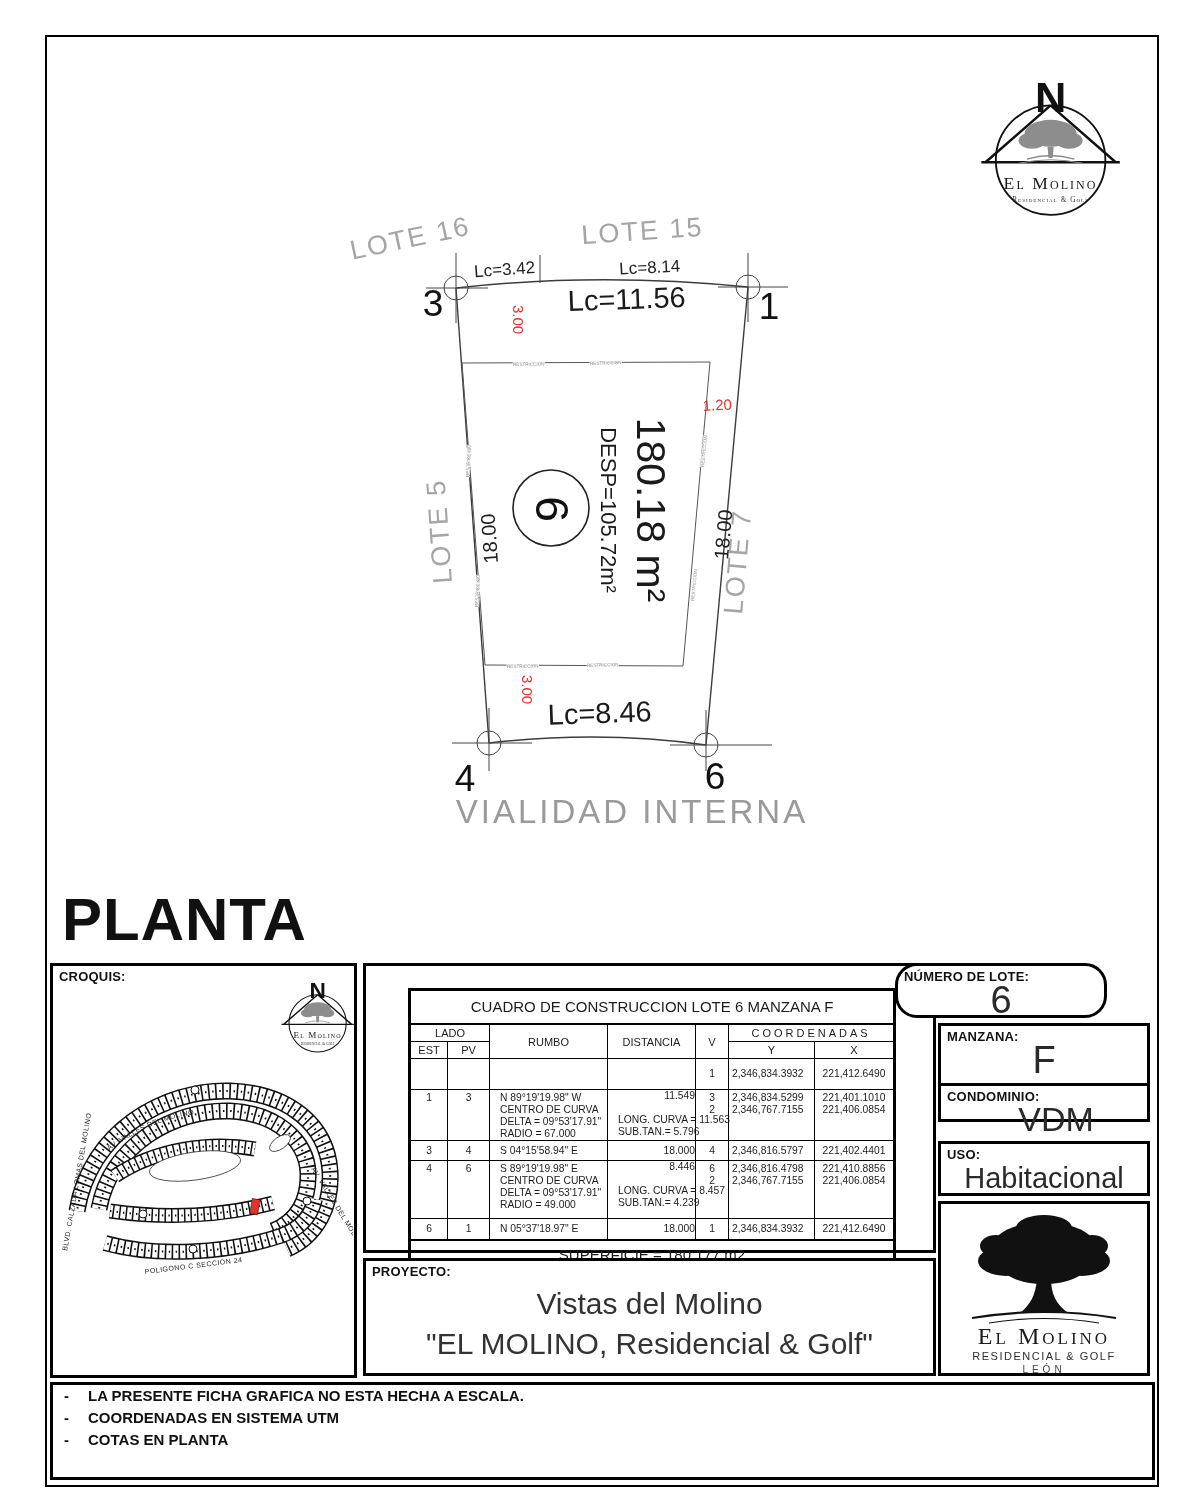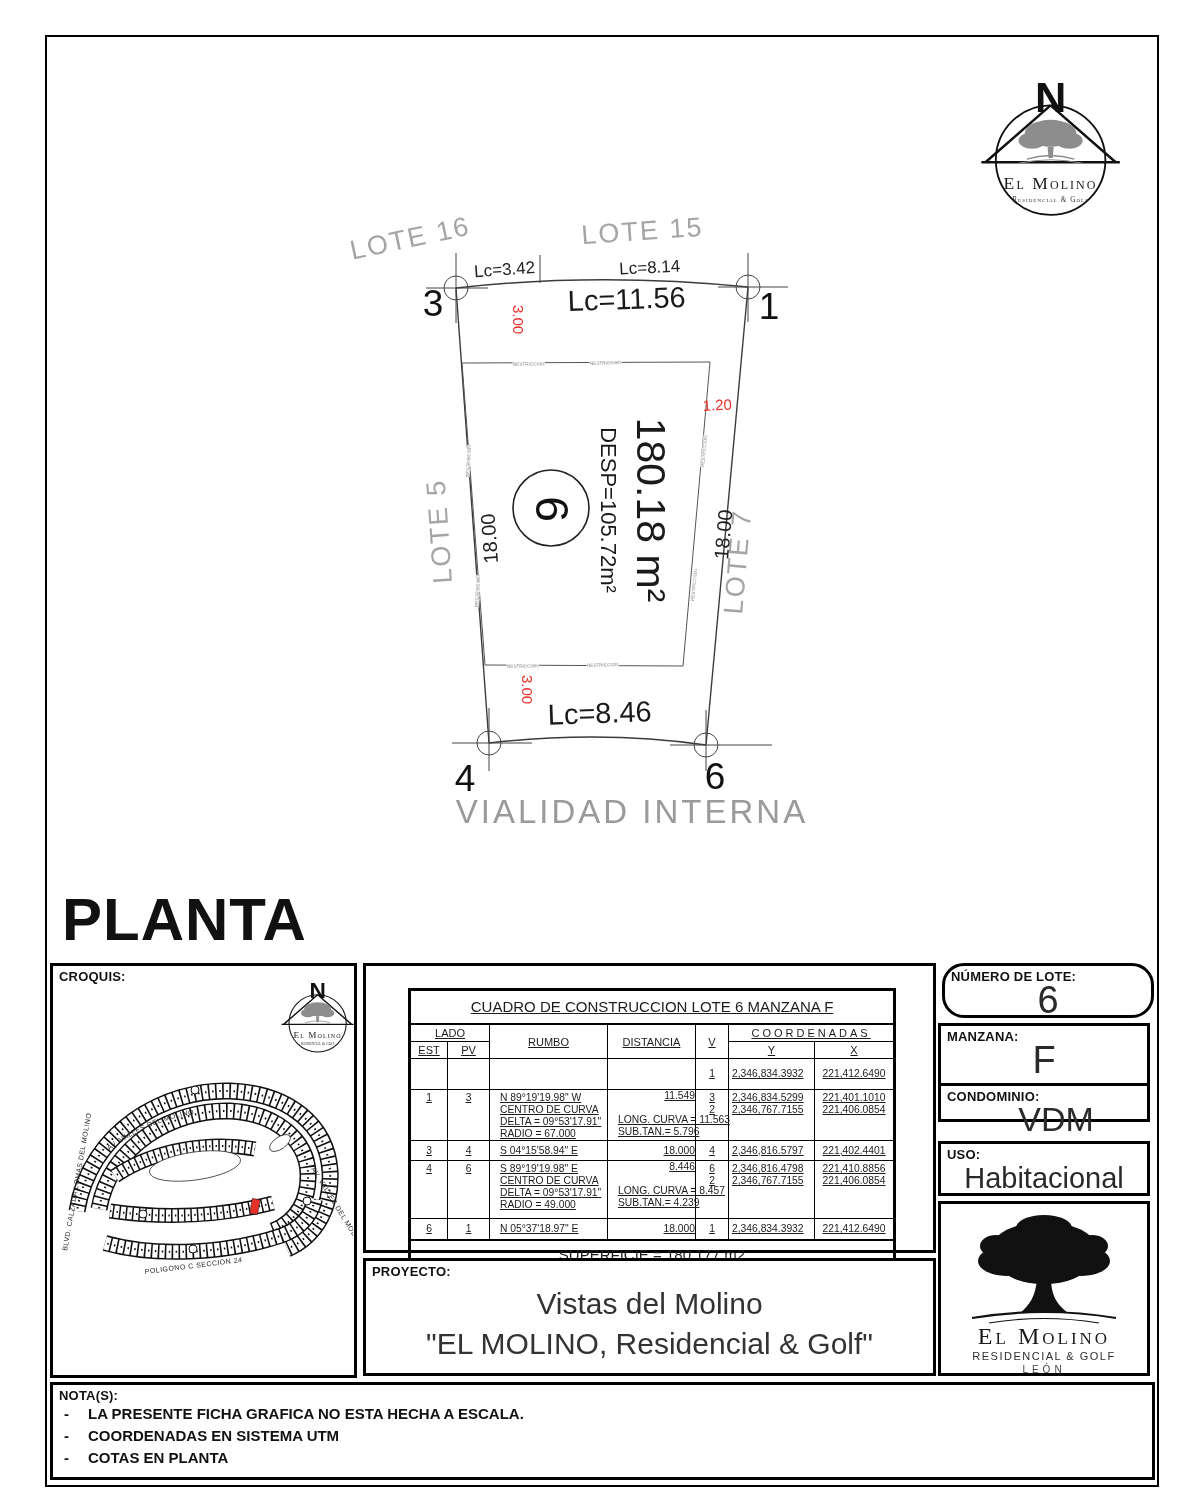--- a/index.html
+++ b/index.html
@@ -316,7 +316,7 @@
   <div class="proj-line" style="margin-top:6px;">"EL MOLINO, Residencial &amp; Golf"</div>
 </div>
 
-<div class="box" style="left:942px;top:963px;width:212px;height:55px;border-radius:22px;">
+<div class="box" style="left:895px;top:963px;width:212px;height:55px;border-radius:22px;">
   <span class="box-label">NÚMERO DE LOTE:</span>
   <div class="info-value v-big">6</div>
 </div>

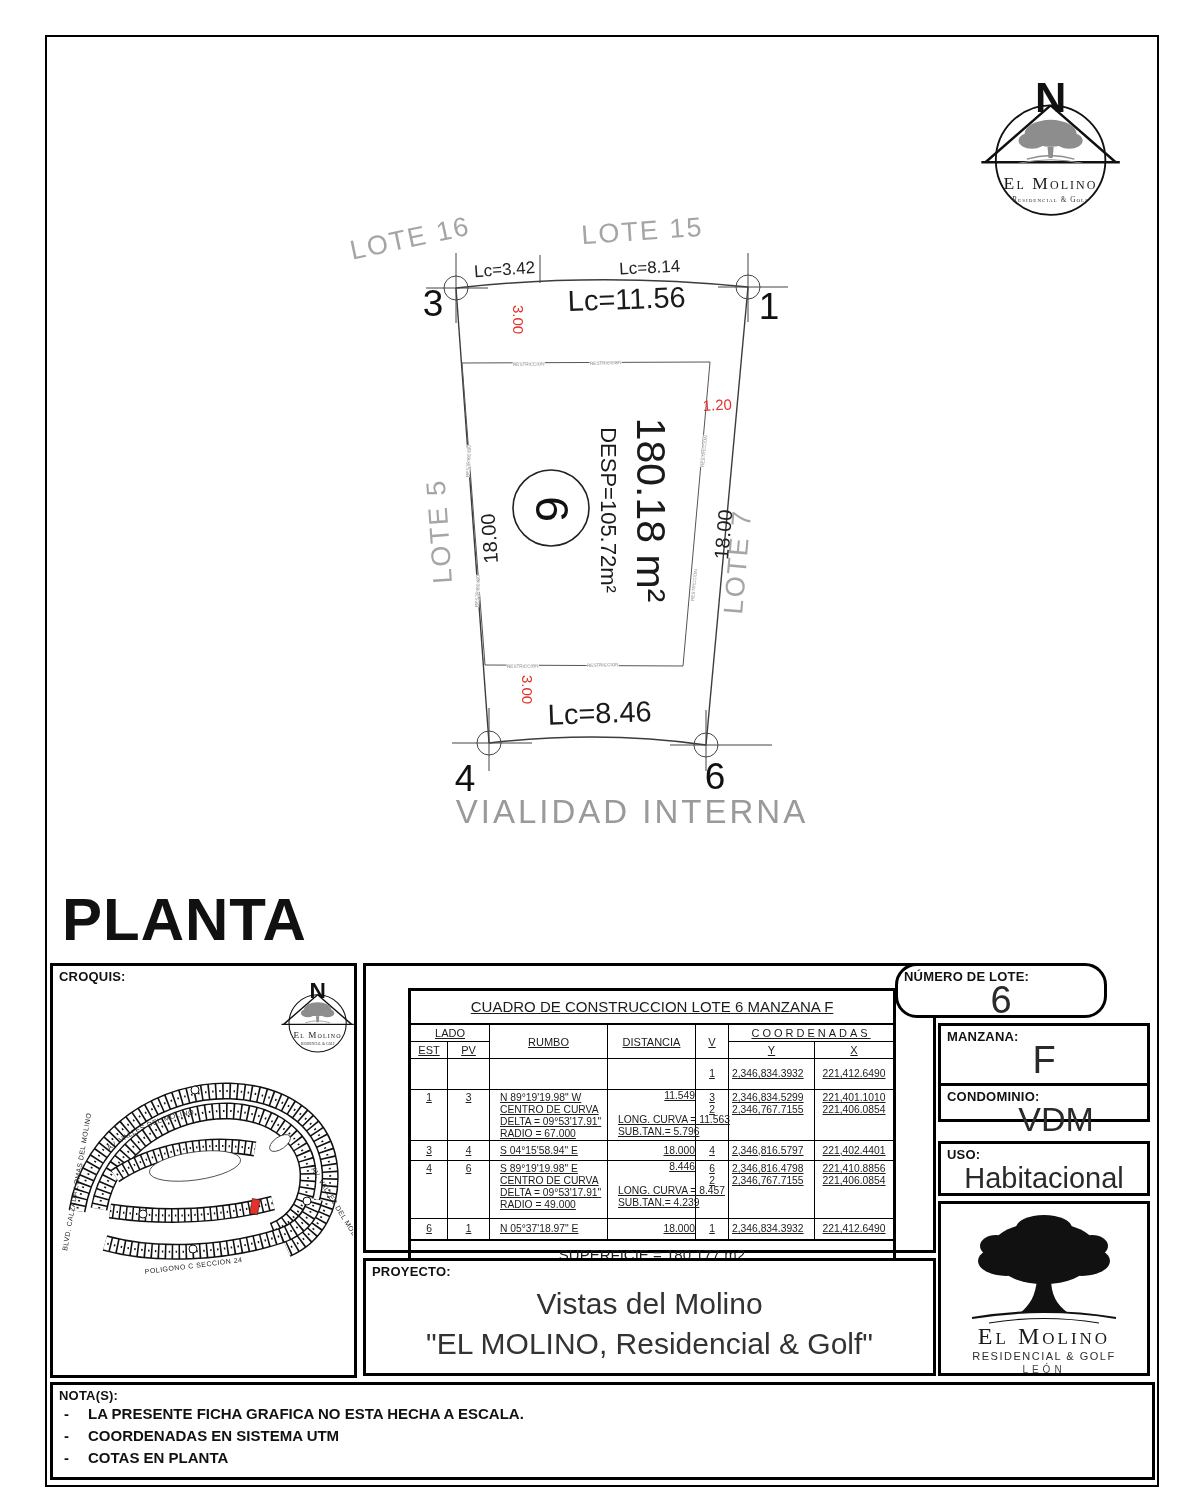--- a/index.html
+++ b/index.html
@@ -15,7 +15,7 @@
   
   .ctable{position:absolute;left:42px;top:22px;width:485px;border-collapse:collapse;table-layout:fixed;
           border:3px solid #000;font-size:10.3px;line-height:12px;color:#1c1c1c;}
-  .ctable td{border:1.3px solid #000;padding:0 2px;text-align:center;vertical-align:middle;overflow:visible;text-decoration:underline;}
+  .ctable td{border:1.3px solid #000;padding:0 2px;text-align:center;vertical-align:middle;overflow:visible;}
   .t-title td{font-size:15px;height:32px;border-bottom:2.5px solid #000;}
   .t-h td{font-size:11px;height:16px;}
   .coord{letter-spacing:3px;}

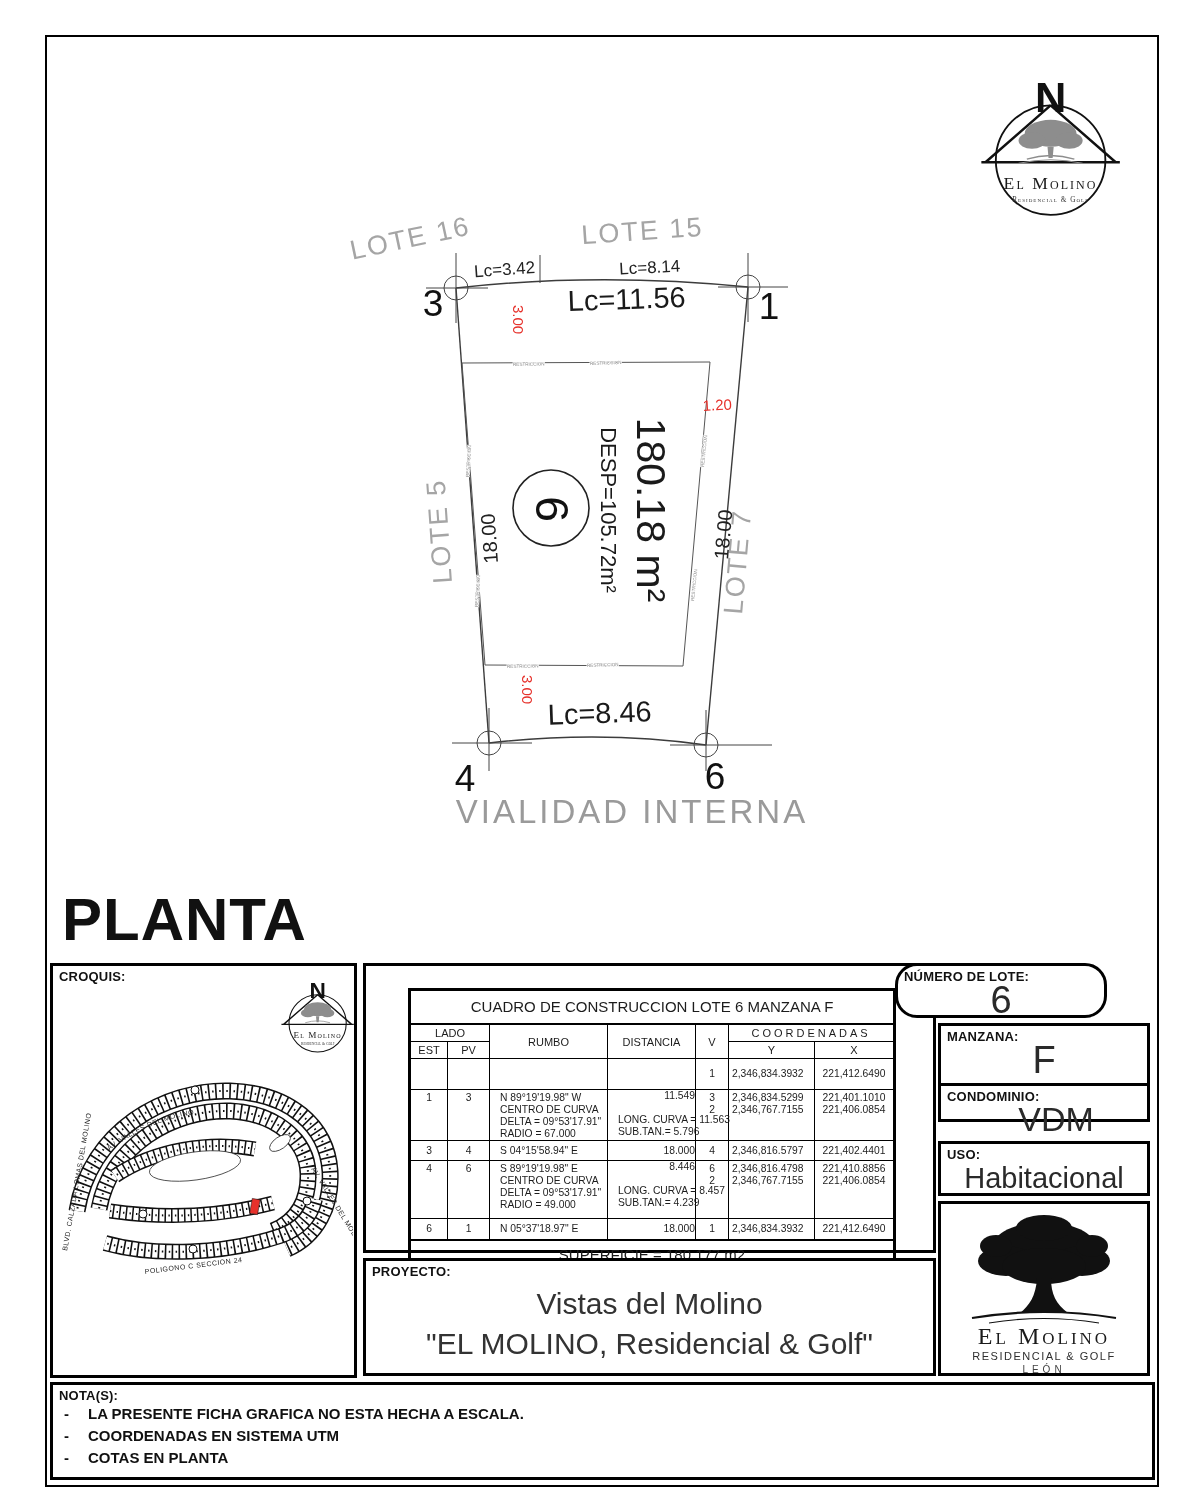--- a/index.html
+++ b/index.html
@@ -354,7 +354,6 @@
 </div>
 
 <div class="box" style="left:50px;top:1382px;width:1105px;height:98px;">
-  <span class="box-label">NOTA(S):</span>
   <div class="note-item">
     <span class="dash">-</span>
     <span class="txt">LA PRESENTE FICHA GRAFICA NO ESTA HECHA A ESCALA.</span>

